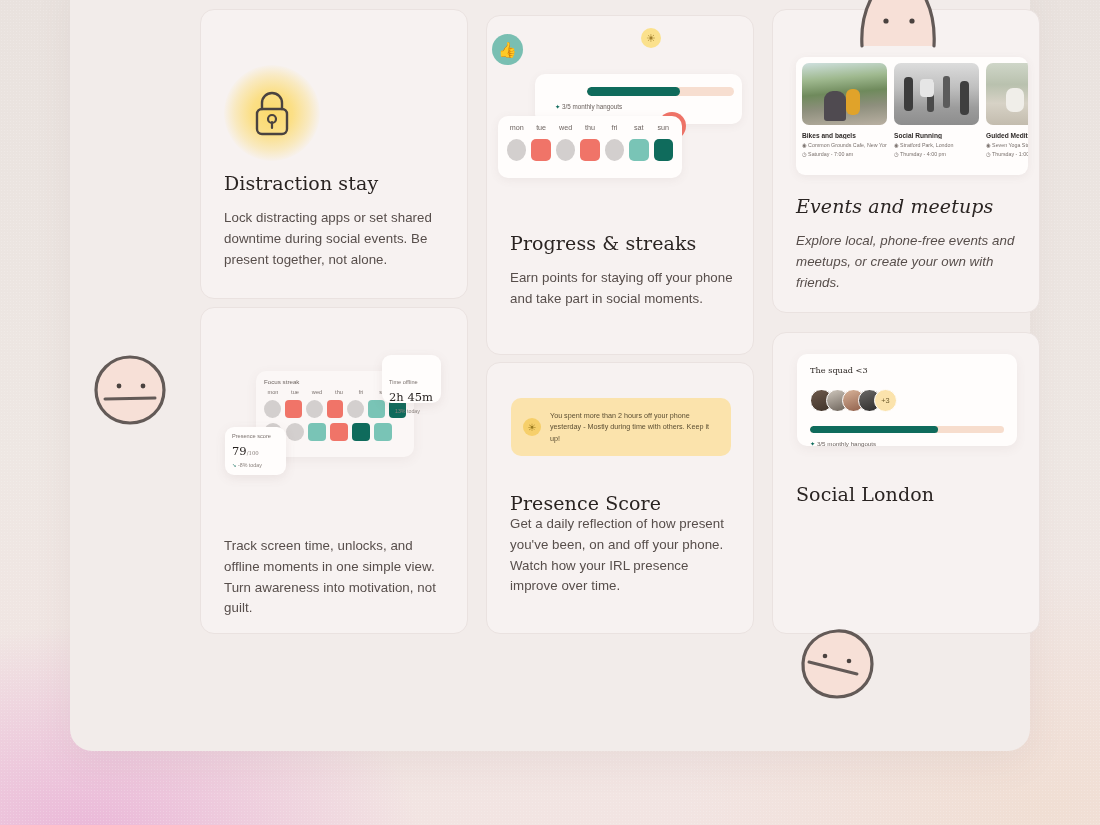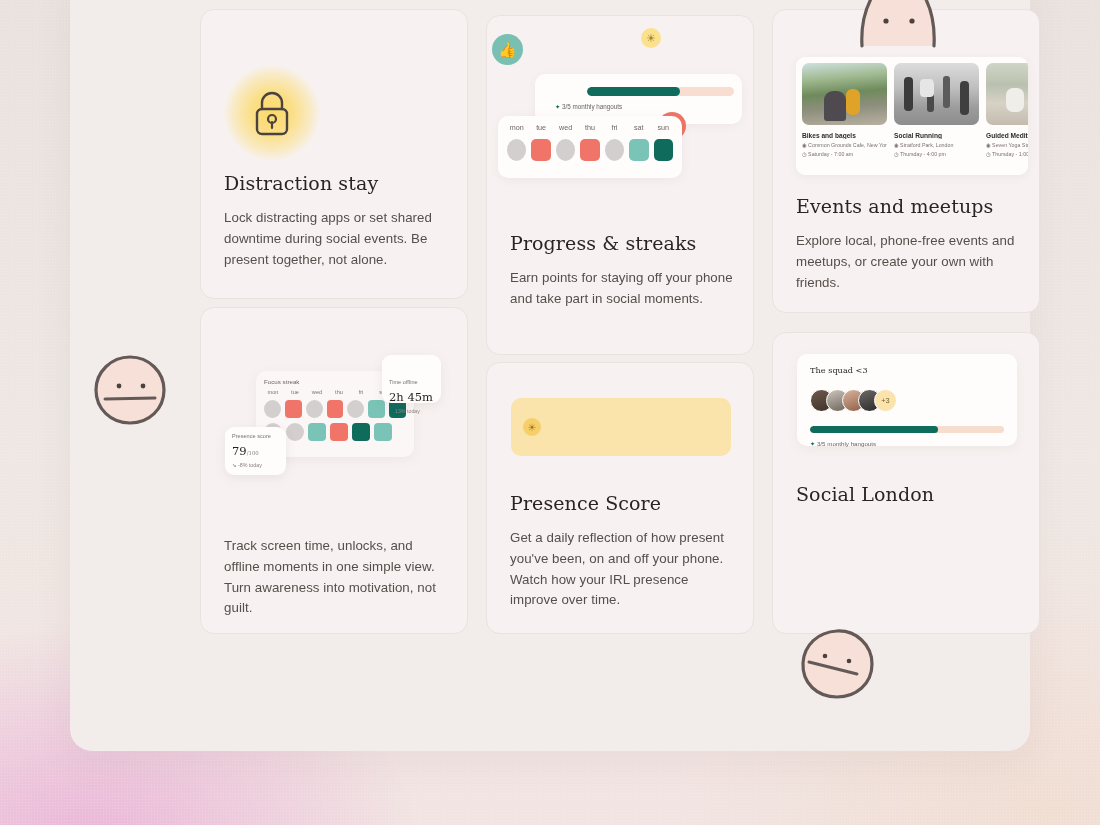--- a/index.html
+++ b/index.html
@@ -411,7 +411,7 @@
         </div>
       </div>
     </div>
-    <div class="card-text-block" style="top:185px;">
+    <div class="card-text-block" style="top:185px;font-style:italic;">
       <div class="card-title">Events and meetups</div>
       <div class="card-body" style="margin-top:14px;">Explore local, phone-free events and meetups, or create your own with friends.</div>
     </div>

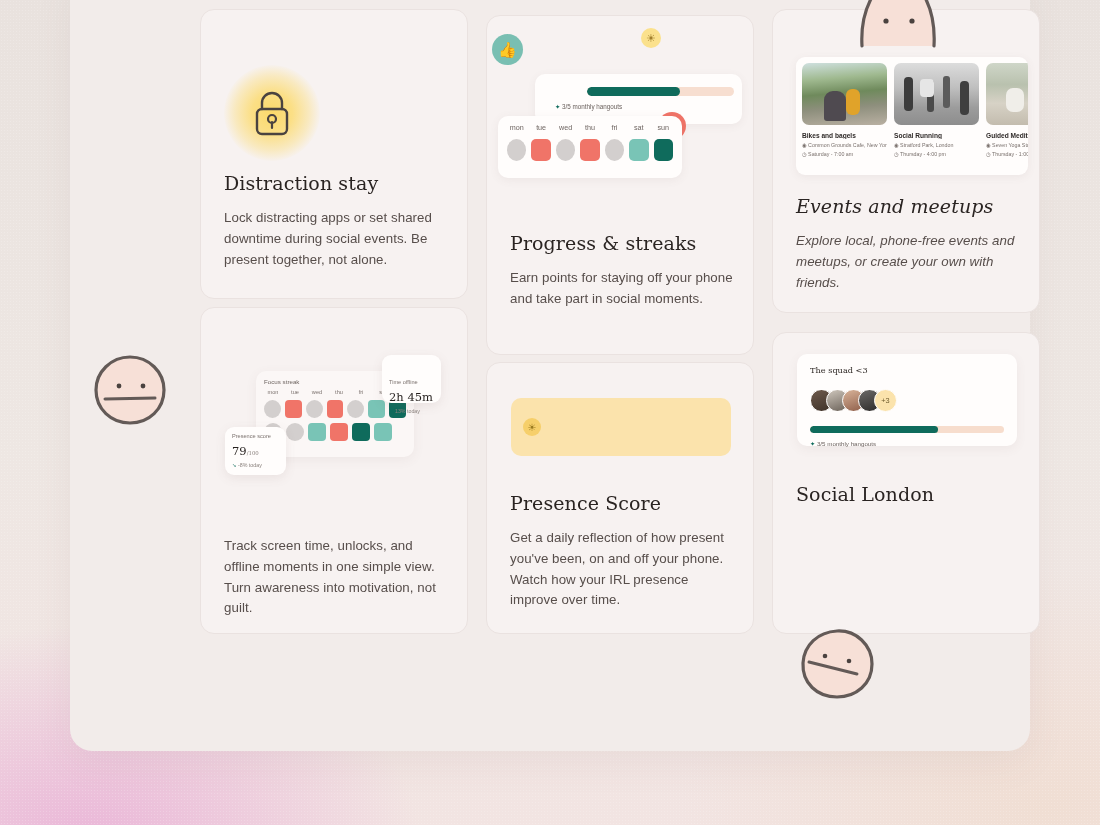--- a/index.html
+++ b/index.html
@@ -477,6 +477,7 @@
   <div class="card" id="card-presence">
     <div id="presence-banner">
       <div id="presence-sun">☀</div>
+      <div id="presence-banner-text">You spent more than 2 hours off your phone yesterday - Mostly during time with others. Keep it up!</div>
     </div>
     <div class="card-text-block" style="top:129px;">
       <div class="card-title">Presence Score</div>

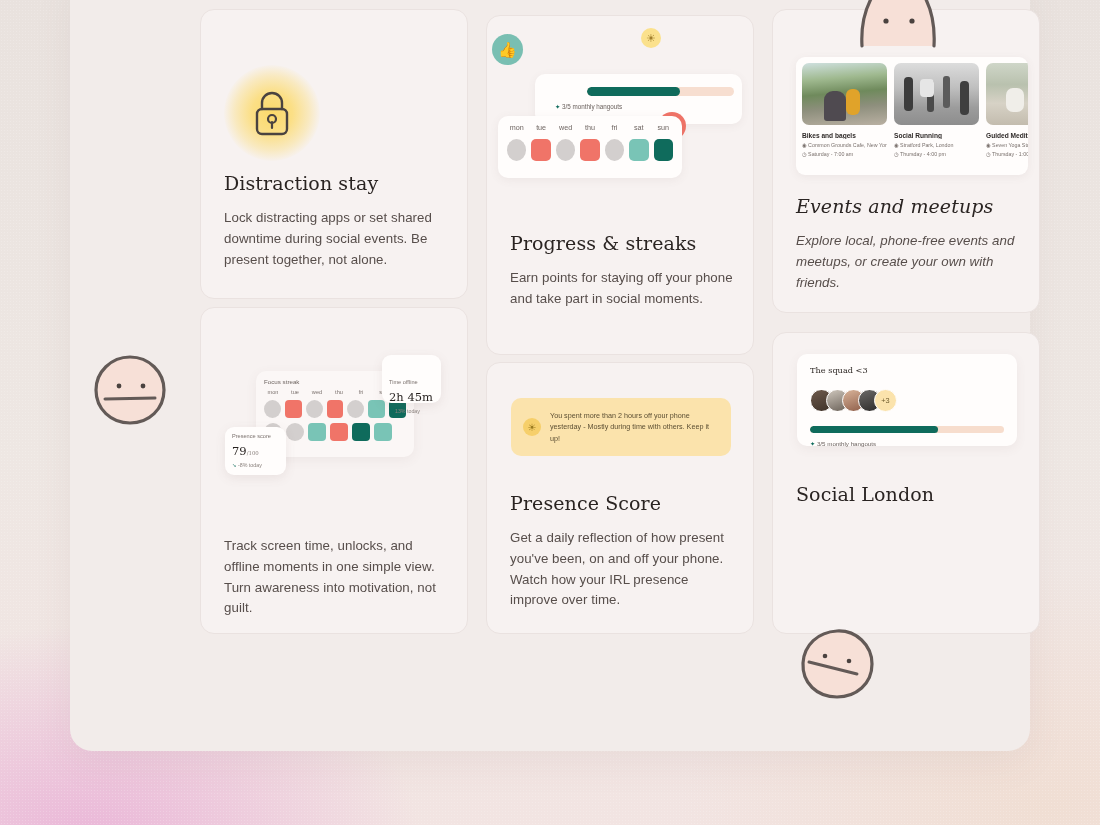--- a/index.html
+++ b/index.html
@@ -481,7 +481,7 @@
     </div>
     <div class="card-text-block" style="top:129px;">
       <div class="card-title">Presence Score</div>
-      <div class="card-body" style="margin-top:14px;">Get a daily reflection of how present you've been, on and off your phone. Watch how your IRL presence improve over time.</div>
+      <div class="card-body" style="">Get a daily reflection of how present you've been, on and off your phone. Watch how your IRL presence improve over time.</div>
     </div>
   </div>
 

